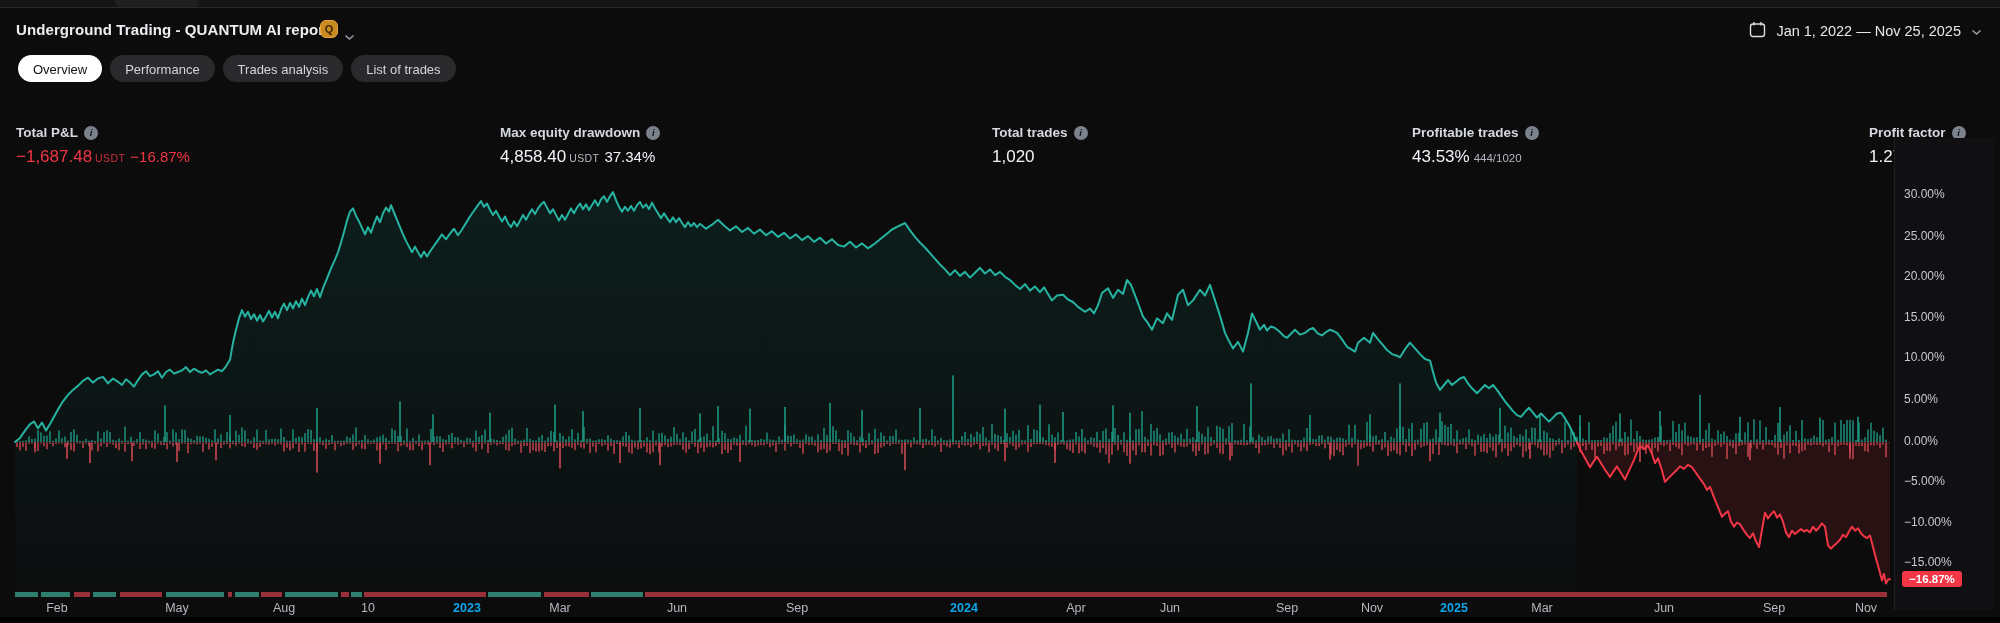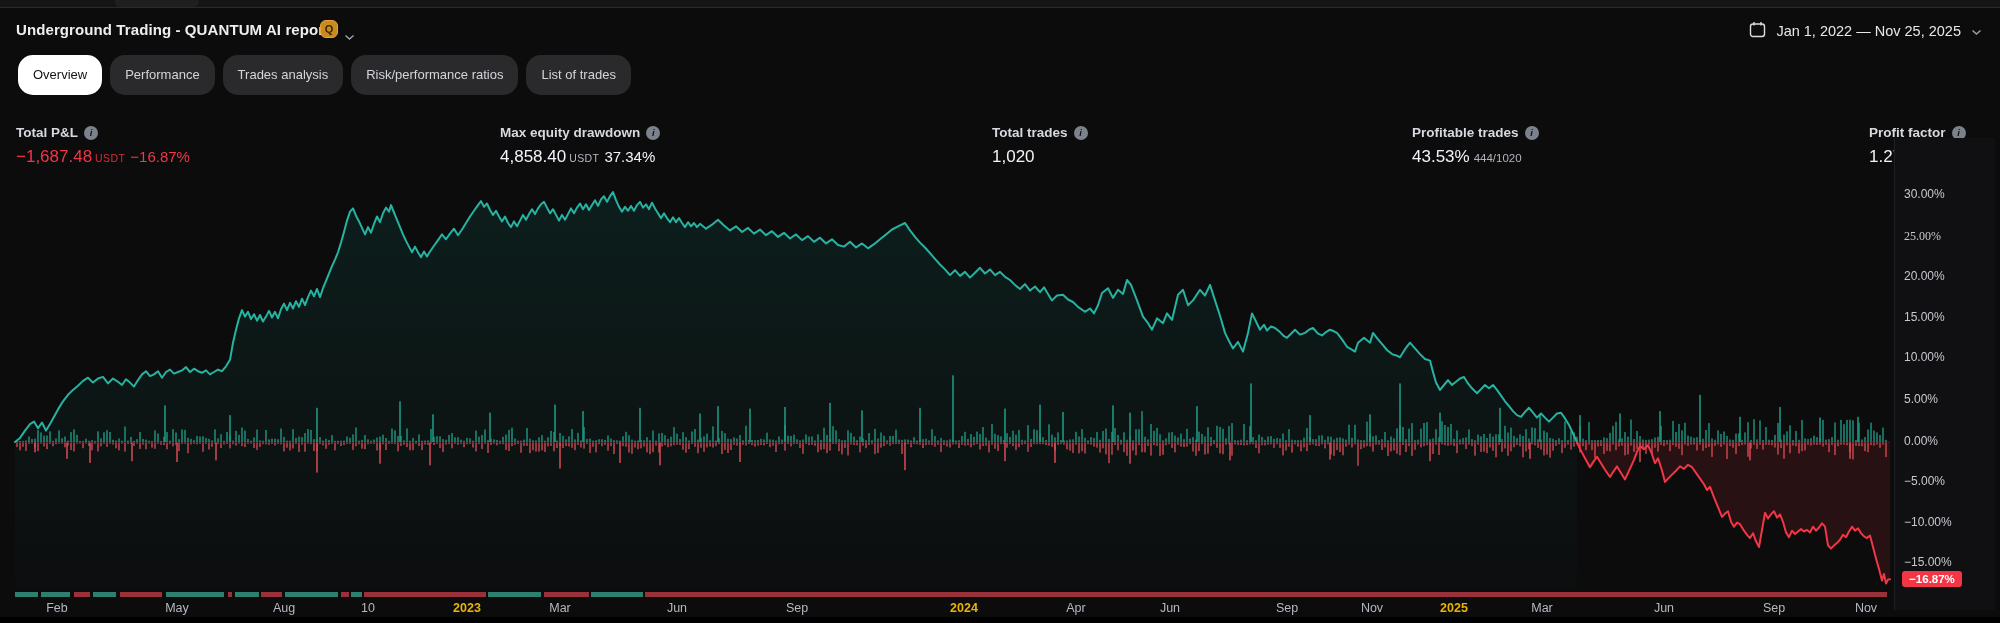--- a/index.html
+++ b/index.html
@@ -22,7 +22,7 @@
   .date-text{font-size:14.5px;color:#e4e7eb;white-space:nowrap;}
   
   .tabs{position:absolute;left:18px;top:55px;display:flex;gap:8px;}
-  .tab{height:40px;padding:0 15px;border-radius:15px;background:#2a2a2c;color:#d2d5da;
+  .tab{height:27px;padding:0 15px;border-radius:15px;background:#2a2a2c;color:#d2d5da;
        font-size:13px;line-height:30px;border:none;font-family:inherit;cursor:pointer;white-space:nowrap;}
   .tab.active{background:#ffffff;color:#111214;font-weight:400;}
   

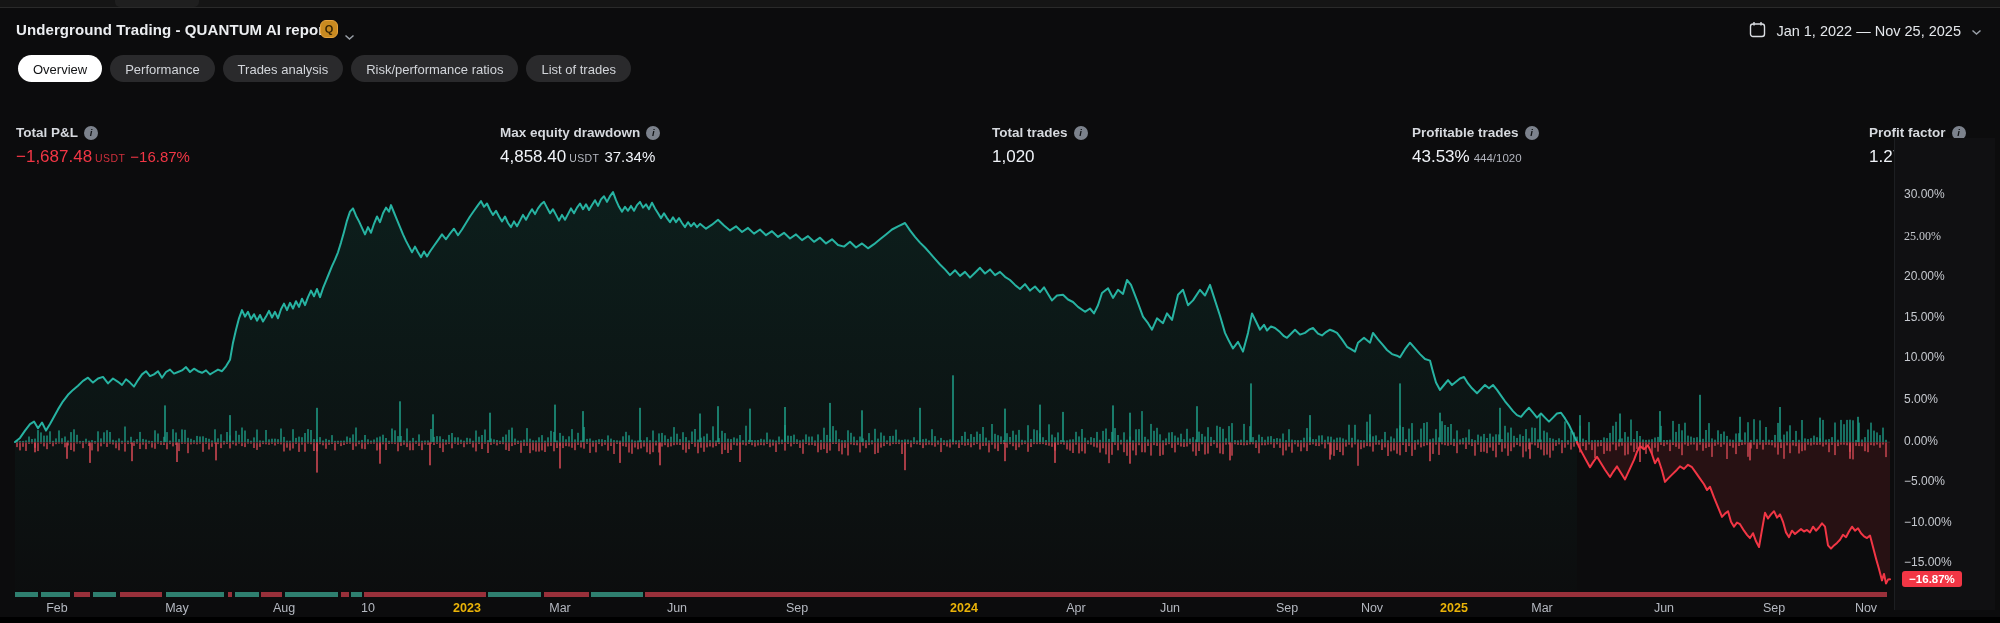--- a/index.html
+++ b/index.html
@@ -83,7 +83,6 @@
     <button class="tab active">Overview</button>
     <button class="tab">Performance</button>
     <button class="tab">Trades analysis</button>
-    <button class="tab">Risk/performance ratios</button>
     <button class="tab">List of trades</button>
   </div>
 

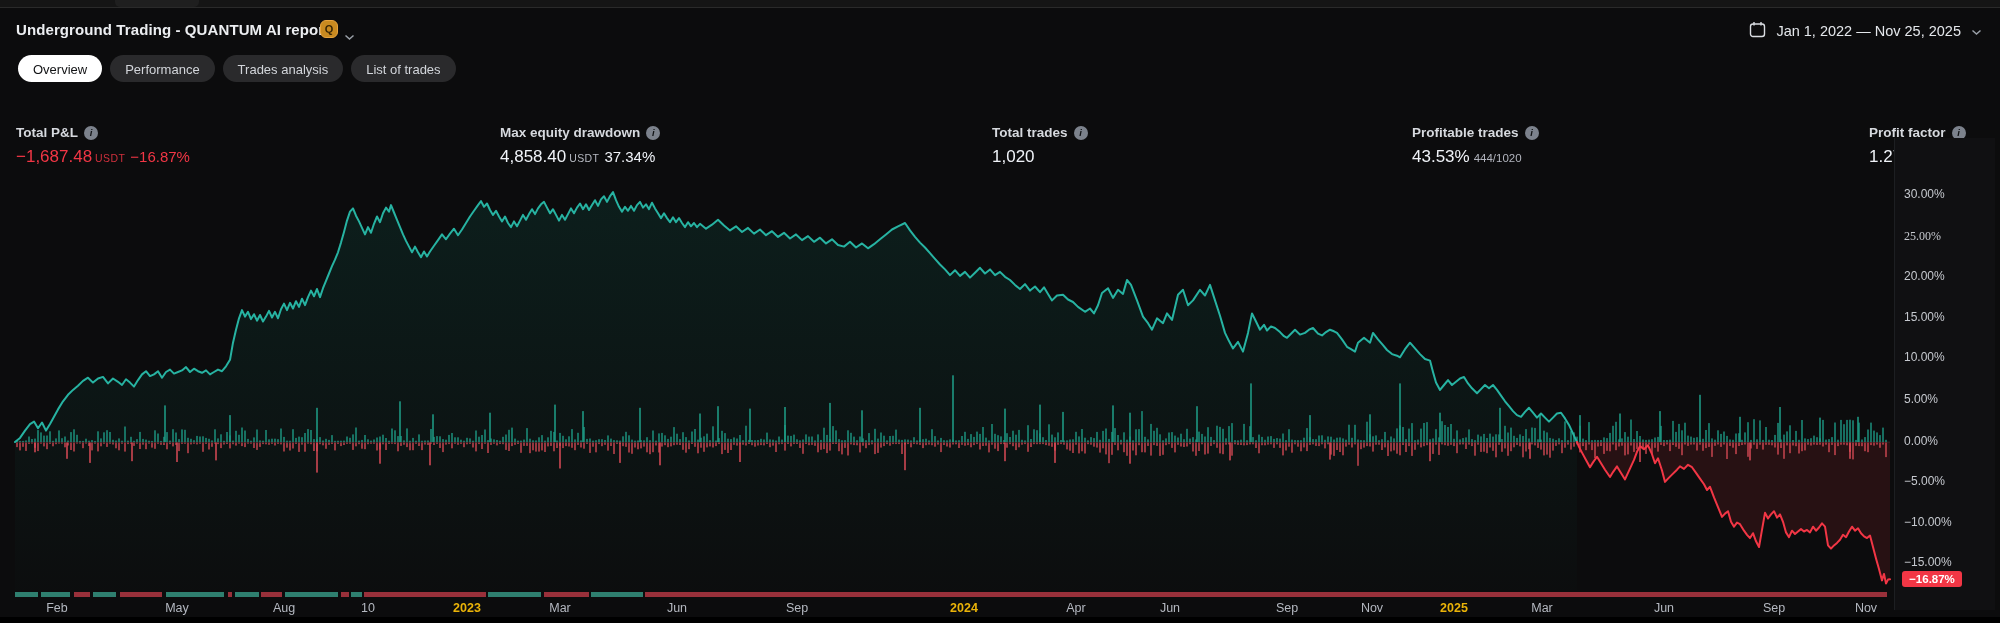--- a/index.html
+++ b/index.html
@@ -1471,7 +1471,7 @@
 <div class="y-axis-panel"></div>
 <div id="ylabels">
     <div class="ylabel" style="top: 187px; text-align: right;">30.00%</div>
-    <div class="ylabel" style="top: 229px; font-family: Liberation Serif, serif;">25.00%</div>
+    <div class="ylabel" style="top: 229px;">25.00%</div>
     <div class="ylabel" style="top: 269px;">20.00%</div>
     <div class="ylabel" style="top: 310px;">15.00%</div>
     <div class="ylabel" style="top: 350px;">10.00%</div>

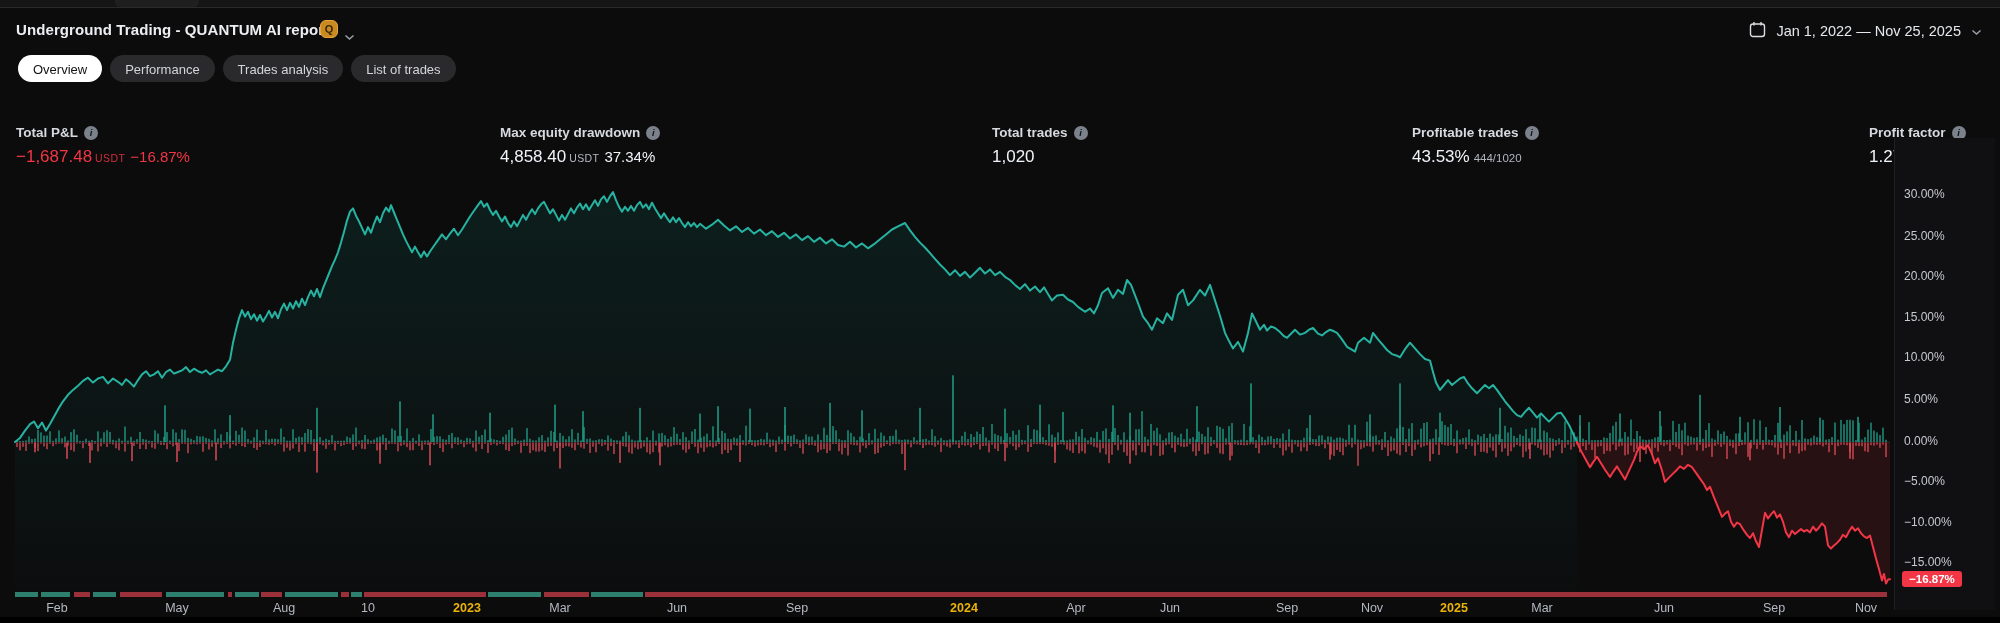--- a/index.html
+++ b/index.html
@@ -44,7 +44,7 @@
   .ybadge{position:absolute;left:1902px;width:60px;height:16px;border-radius:3px;background:#f23645;
           color:#fff;font-size:11.5px;font-weight:700;text-align:center;line-height:16px;}
   .xlabel{position:absolute;top:601px;transform:translateX(-50%);font-size:12.5px;color:#b4b8c0;white-space:nowrap;}
-  .xlabel.year{color:#eab308;font-weight:700;}
+  .xlabel.year{color:#0ea5e9;font-weight:700;}
   .bottom-band{position:absolute;left:0;top:617px;width:2000px;height:6px;background:#000;}
 </style>
 </head>

